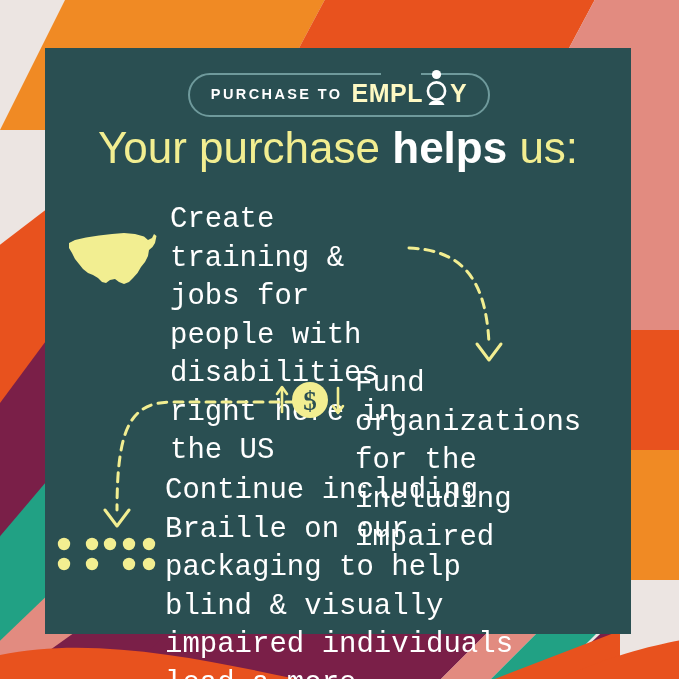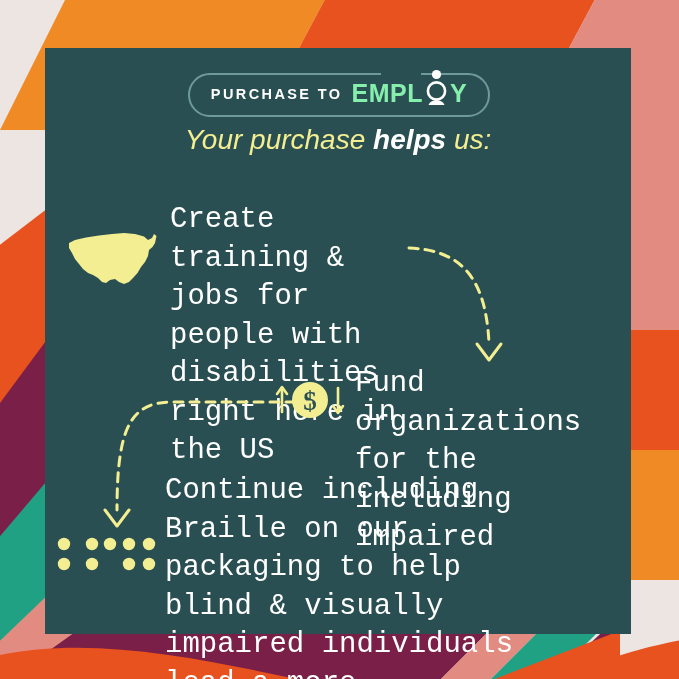--- a/index.html
+++ b/index.html
@@ -32,7 +32,7 @@
     color:#ffffff;font-size:14.5px;font-weight:bold;letter-spacing:2.4px;
   }
   .logo-big{
-    color:#86efac;font-size:25px;font-weight:bold;letter-spacing:0.5px;
+    color:#fef9c3;font-size:25px;font-weight:bold;letter-spacing:0.5px;
     line-height:1;
   }
   .logo-o-wrap{position:relative;display:inline-block;width:27px;height:25px;vertical-align:middle;}

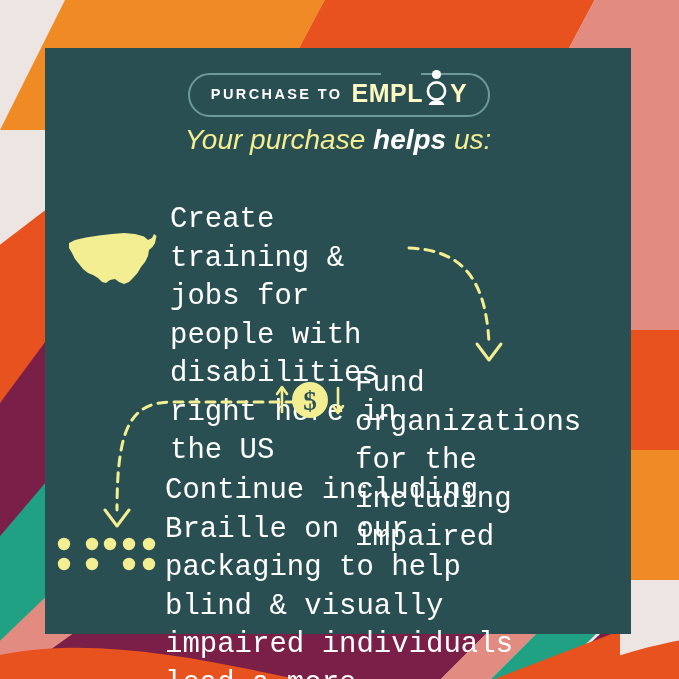--- a/index.html
+++ b/index.html
@@ -40,7 +40,7 @@
   
   #headline{
     position:absolute;left:0;top:78px;width:586px;text-align:center;
-    font-size:28px;line-height:1;white-space:nowrap;font-style:italic;
+    font-size:44px;line-height:1;white-space:nowrap;
   }
   .hl-y{color:#f2ee91;font-weight:normal;}
   .hl-w{color:#ffffff;font-weight:bold;}

